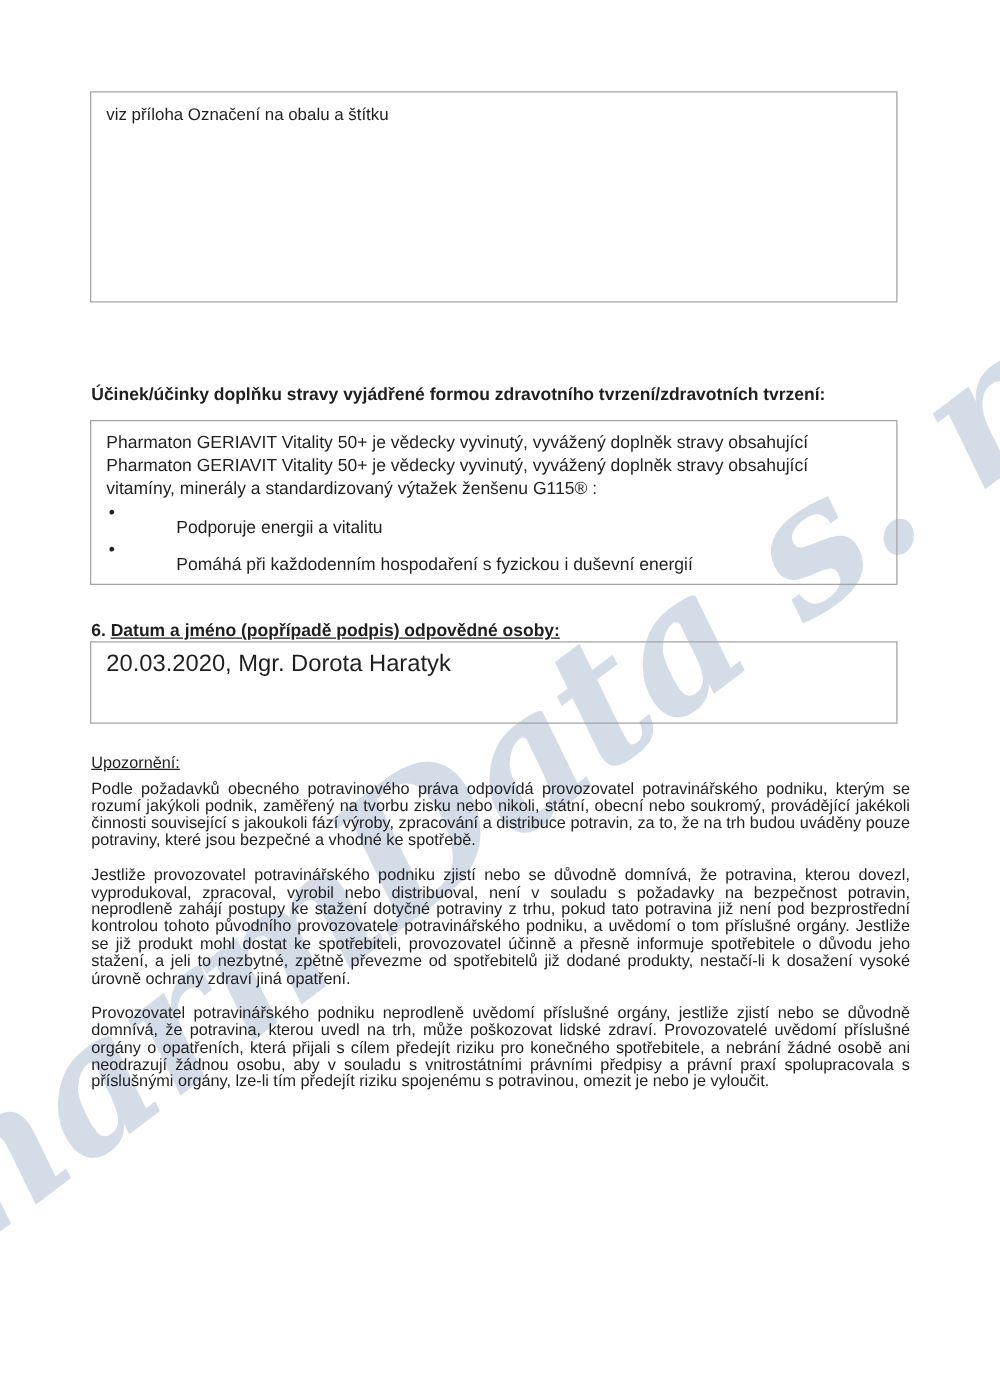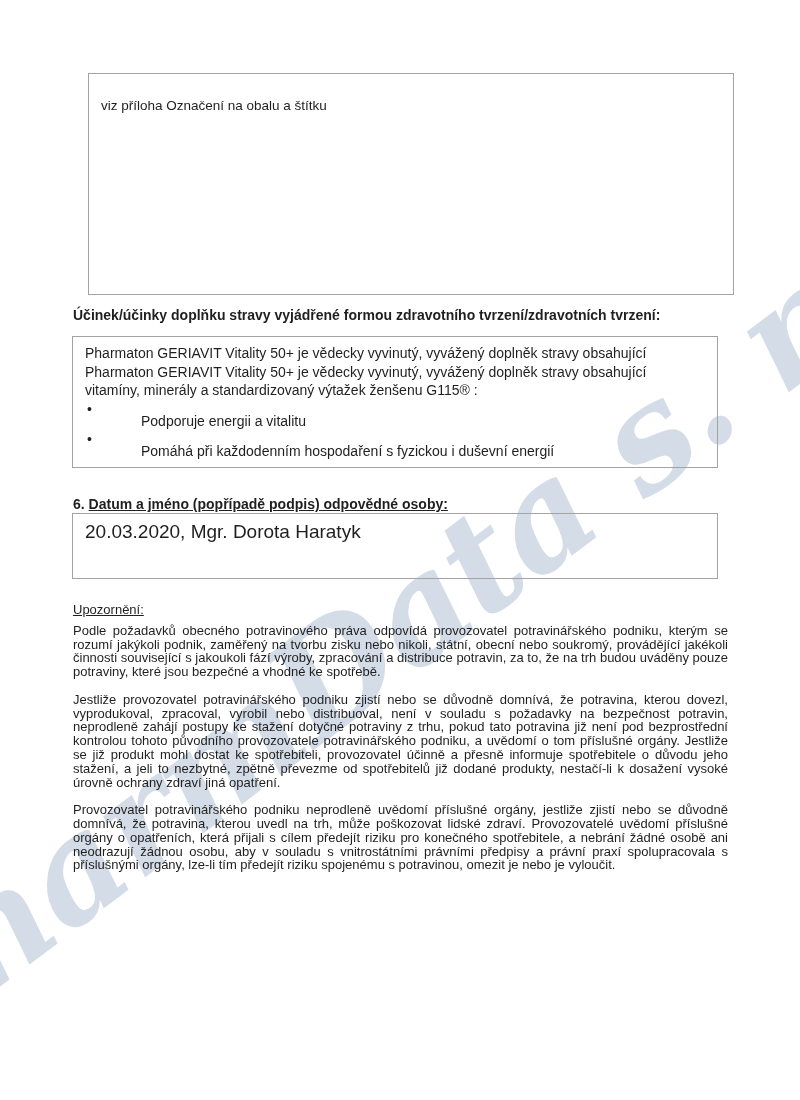--- a/index.html
+++ b/index.html
@@ -37,7 +37,7 @@
     background: transparent;
     z-index: 1;
   }
-  #attachment-box { top: 73px; height: 222px; padding: 24px 12px; font-size: 13.5px; margin-left: 16px; }
+  #attachment-box { top: 73px; height: 169px; padding: 10px 12px; font-size: 13.5px; }
   #claims-box     { top: 336px; height: 132px; padding: 7px 12px 0 12px; overflow: hidden;
                     font-size: 14px; line-height: 18.6px; }
   #person-box     { top: 513px; height: 66px; padding: 7px 12px; font-size: 19px; }

